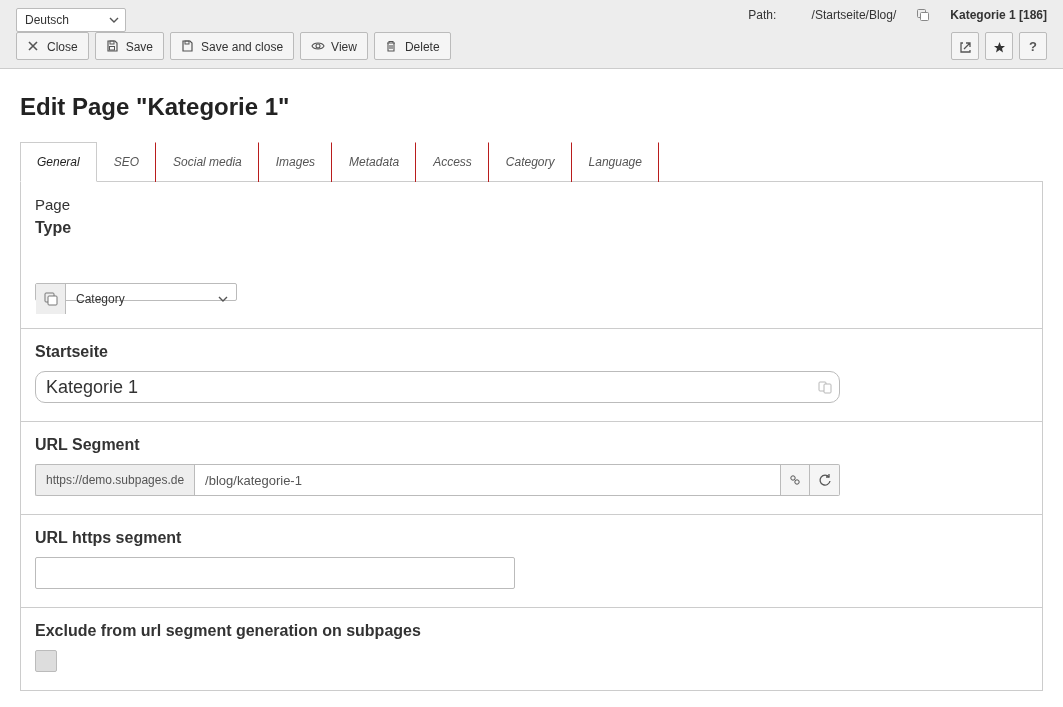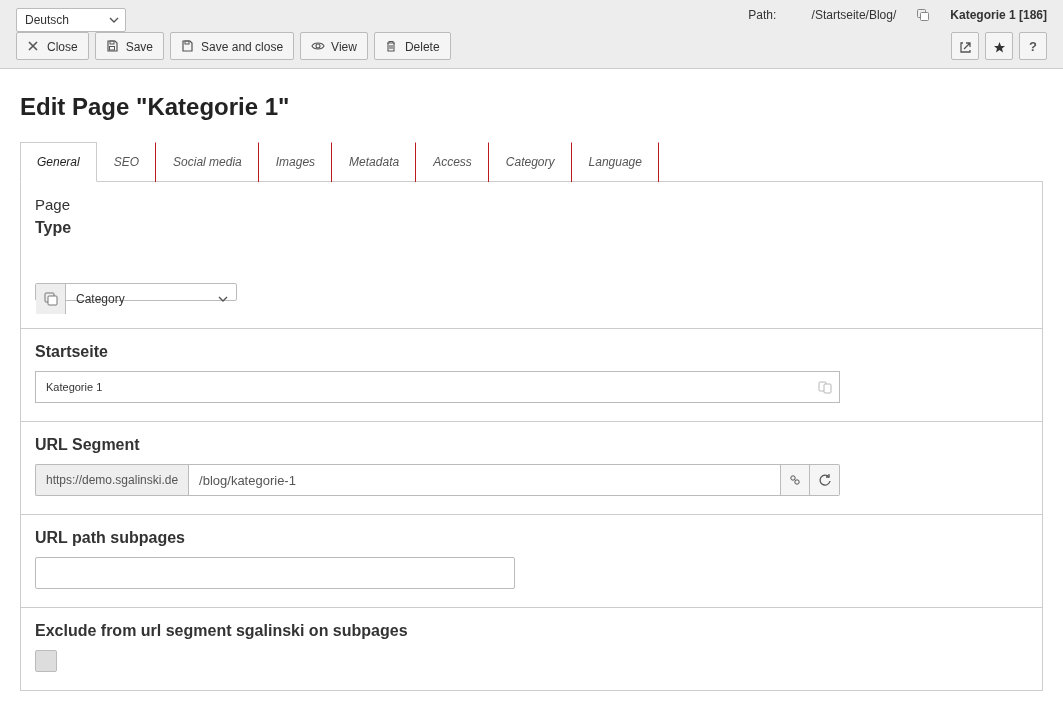--- a/index.html
+++ b/index.html
@@ -43,7 +43,7 @@
 .type-select .sel-body { padding: 0 28px 0 10px; position: relative; min-width: 170px; height: 30px; display: flex; align-items: center; }
 .type-select .chev { position: absolute; right: 8px; top: 50%; transform: translateY(-50%); }
 
-.text-input { width: 100%; max-width: 805px; height: 32px; border: 1px solid #bbb; border-radius: 0; padding: 0 34px 0 10px; font-size: 11px; color: #333; background: #fff; position: relative; }
+.text-input { width: 100%; max-width: 805px; height: 32px; border: 1px solid #bbb; border-radius: 10px; padding: 0 34px 0 10px; font-size: 18px; color: #333; background: #fff; position: relative; }
 .input-wrap { position: relative; max-width: 805px; }
 .input-wrap .suffix-icon { position: absolute; right: 8px; top: 50%; transform: translateY(-50%); opacity: .6; }
 

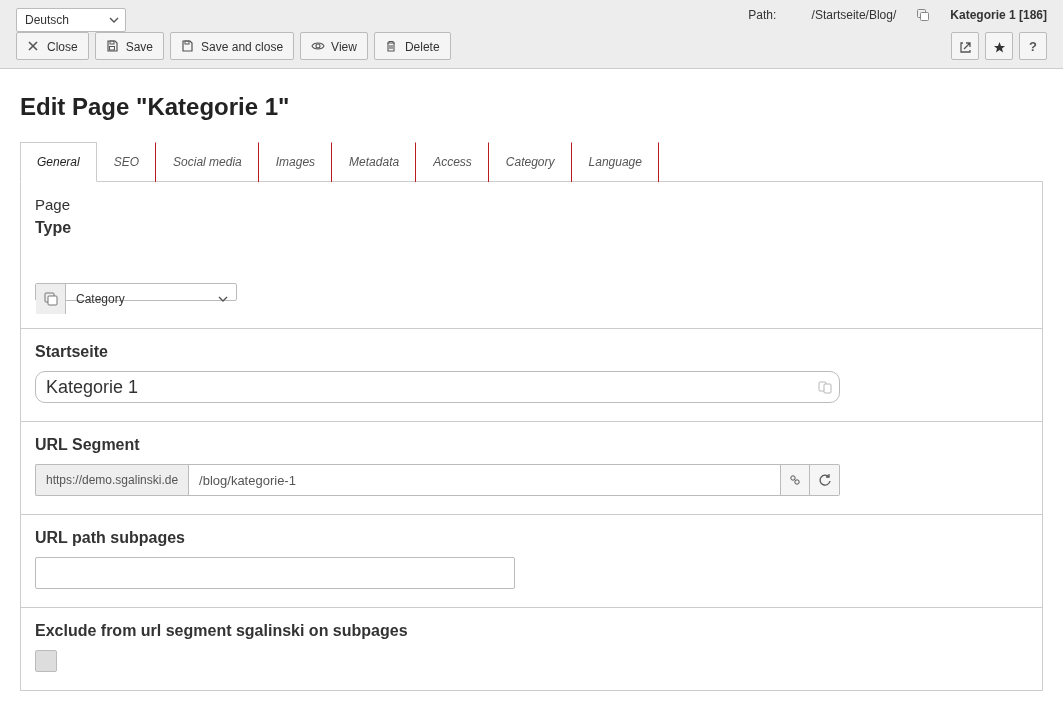--- a/index.html
+++ b/index.html
@@ -208,7 +208,7 @@
     <div class="section">
       <label class="label">URL Segment</label>
       <div class="url-group">
-        <div class="url-prefix">https://demo.sgalinski.de</div>
+        <div class="url-prefix">https://demo.subpages.de</div>
         <input class="url-input" type="text" value="/blog/kategorie-1" style="">
         <button class="url-btn">
           <span>

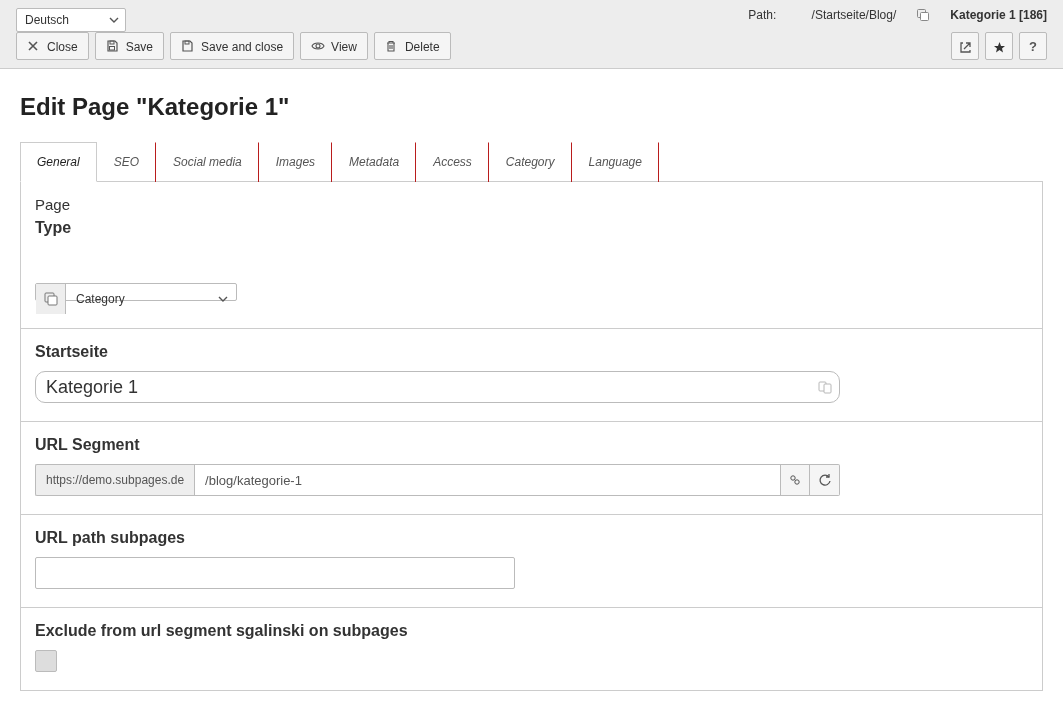--- a/index.html
+++ b/index.html
@@ -231,7 +231,7 @@
     </div>
 
     <div class="section">
-      <label class="label">URL path subpages</label>
+      <label class="label">URL https segment</label>
       <input class="small-input" type="text" value="" style="">
     </div>
 

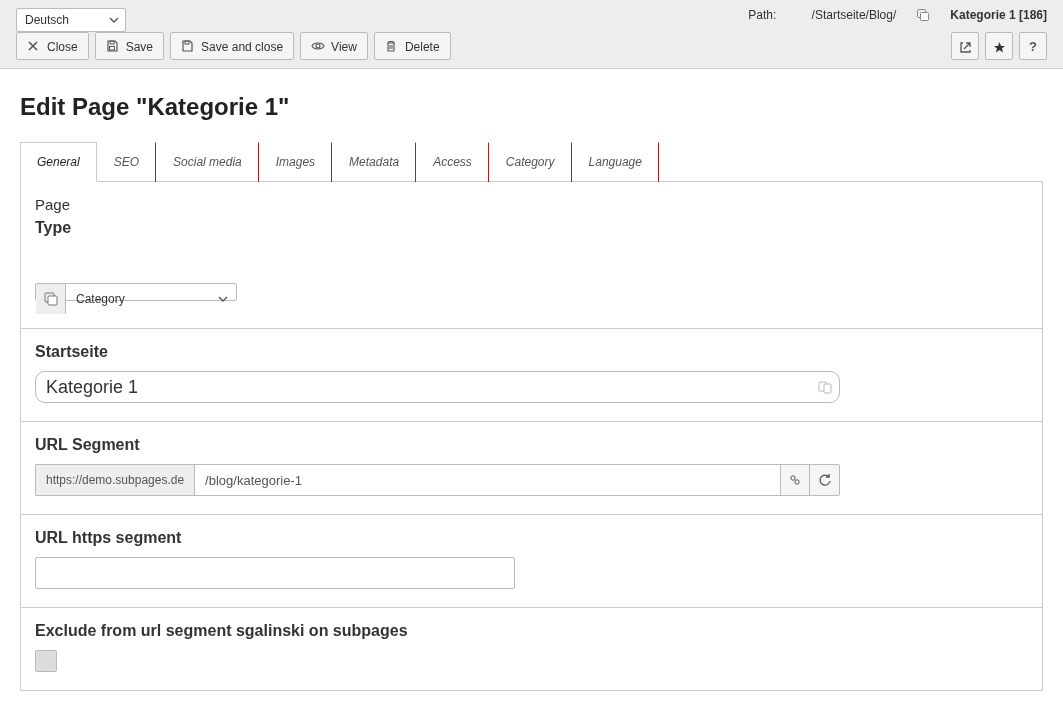--- a/index.html
+++ b/index.html
@@ -236,7 +236,7 @@
     </div>
 
     <div class="section">
-      <label class="label">Exclude from url segment sgalinski on subpages</label>
+      <label class="label">Exclude from url segment generation on subpages</label>
       <div class="check"></div>
     </div>
   </div>

